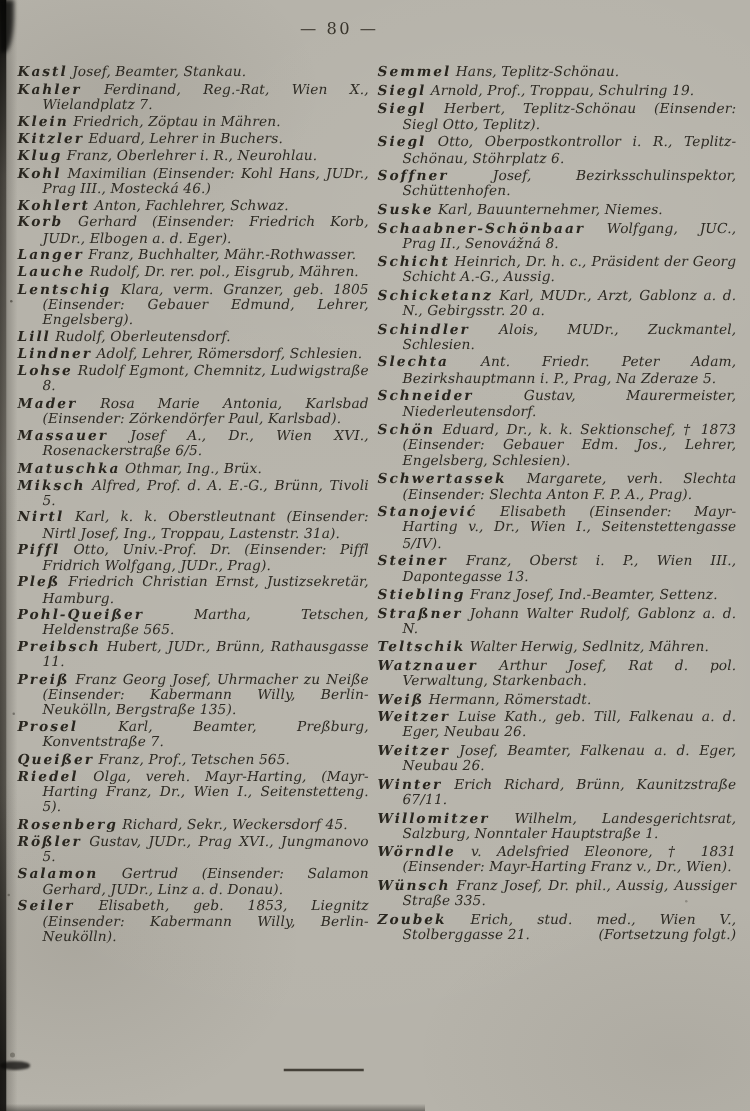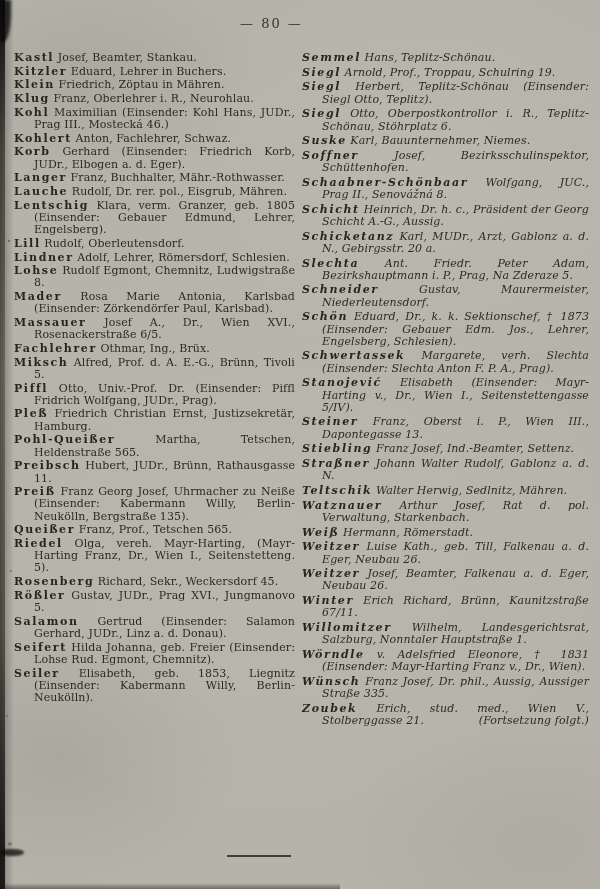--- a/index.html
+++ b/index.html
@@ -33,7 +33,7 @@
     text-align: justify;
     letter-spacing: 0.1px;
   }
-  .column-left  { left: 14px;  width: 281px; }
+  .column-left  { left: 14px;  width: 281px; font-style: italic; }
   .column-right { left: 302px; width: 287px; font-style: italic; }
   .entry {
     margin: 0 0 1.5px 0;

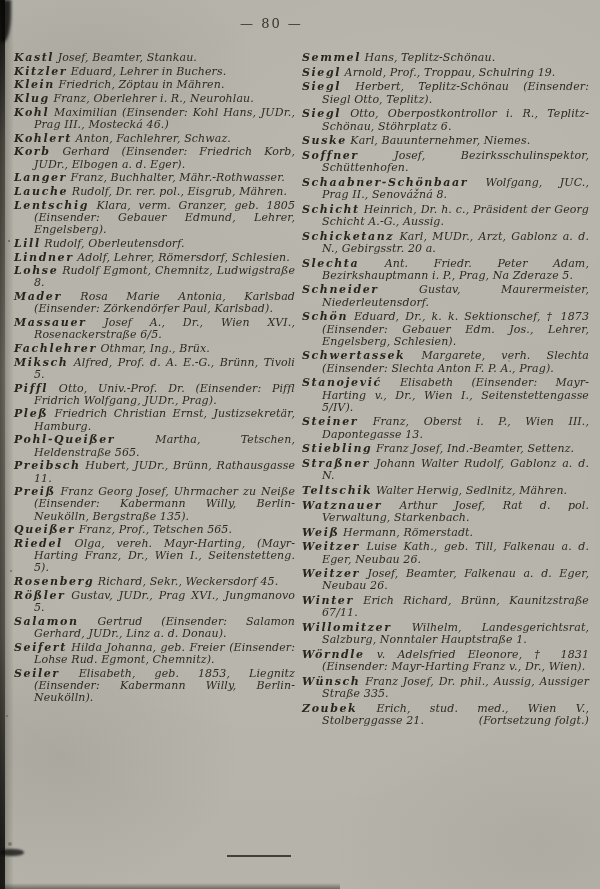--- a/index.html
+++ b/index.html
@@ -103,6 +103,7 @@
 
   <div class="column column-left" id="col-left">
       <p class="entry"><span class="surname">Kastl</span> Josef, Beamter, Stankau.</p>
+      <p class="entry"><span class="surname">Kahler</span> Ferdinand, Reg.-Rat, Wien X., Wielandplatz 7.</p>
       <p class="entry"><span class="surname">Kitzler</span> Eduard, Lehrer in Buchers.</p>
       <p class="entry"><span class="surname">Klein</span> Friedrich, Zöptau in Mähren.</p>
       <p class="entry"><span class="surname">Klug</span> Franz, Oberlehrer i. R., Neurohlau.</p>

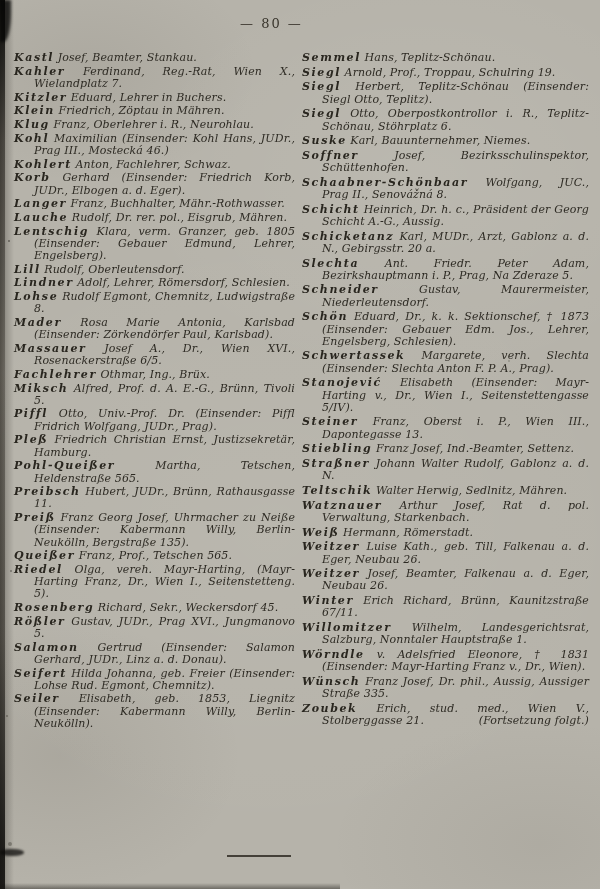--- a/index.html
+++ b/index.html
@@ -104,8 +104,8 @@
   <div class="column column-left" id="col-left">
       <p class="entry"><span class="surname">Kastl</span> Josef, Beamter, Stankau.</p>
       <p class="entry"><span class="surname">Kahler</span> Ferdinand, Reg.-Rat, Wien X., Wielandplatz 7.</p>
+      <p class="entry"><span class="surname">Klein</span> Friedrich, Zöptau in Mähren.</p>
       <p class="entry"><span class="surname">Kitzler</span> Eduard, Lehrer in Buchers.</p>
-      <p class="entry"><span class="surname">Klein</span> Friedrich, Zöptau in Mähren.</p>
       <p class="entry"><span class="surname">Klug</span> Franz, Oberlehrer i. R., Neurohlau.</p>
       <p class="entry"><span class="surname">Kohl</span> Maximilian (Einsender: Kohl Hans, JUDr., Prag III., Mostecká 46.)</p>
       <p class="entry"><span class="surname">Kohlert</span> Anton, Fachlehrer, Schwaz.</p>

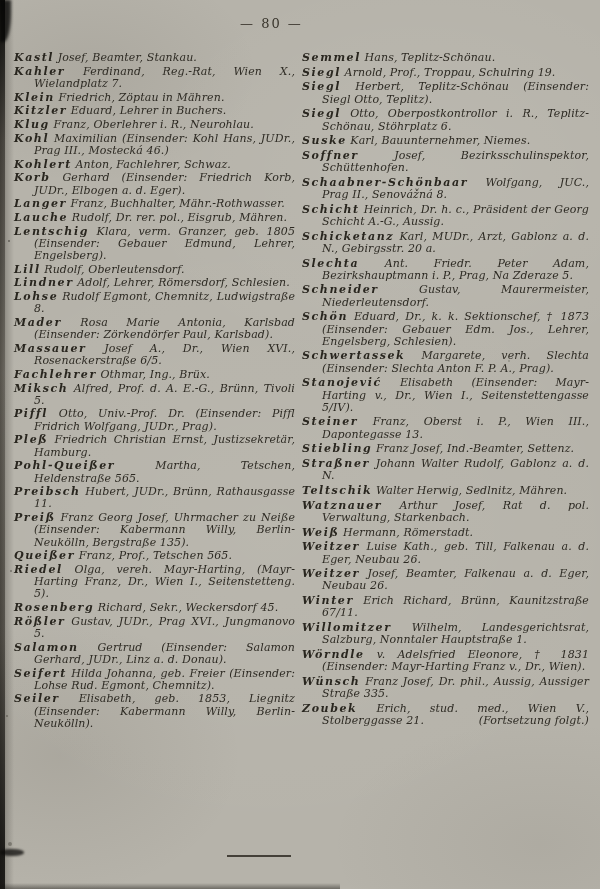--- a/index.html
+++ b/index.html
@@ -138,8 +138,8 @@
       <p class="entry"><span class="surname">Siegl</span> Arnold, Prof., Troppau, Schulring 19.</p>
       <p class="entry"><span class="surname">Siegl</span> Herbert, Teplitz-Schönau (Einsender: Siegl Otto, Teplitz).</p>
       <p class="entry"><span class="surname">Siegl</span> Otto, Oberpostkontrollor i. R., Teplitz-Schönau, Stöhrplatz 6.</p>
+      <p class="entry"><span class="surname">Soffner</span> Josef, Bezirksschulinspektor, Schüttenhofen.</p>
       <p class="entry"><span class="surname">Suske</span> Karl, Bauunternehmer, Niemes.</p>
-      <p class="entry"><span class="surname">Soffner</span> Josef, Bezirksschulinspektor, Schüttenhofen.</p>
       <p class="entry"><span class="surname">Schaabner-Schönbaar</span> Wolfgang, JUC., Prag II., Senovážná 8.</p>
       <p class="entry"><span class="surname">Schicht</span> Heinrich, Dr. h. c., Präsident der Georg Schicht A.-G., Aussig.</p>
       <p class="entry"><span class="surname">Schicketanz</span> Karl, MUDr., Arzt, Gablonz a. d. N., Gebirgsstr. 20 a.</p>

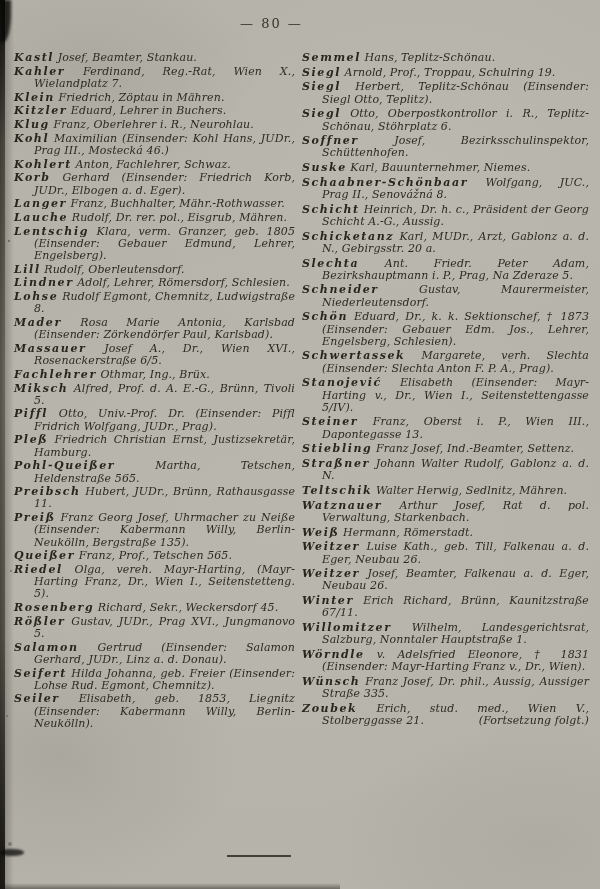--- a/index.html
+++ b/index.html
@@ -143,6 +143,7 @@
       <p class="entry"><span class="surname">Schaabner-Schönbaar</span> Wolfgang, JUC., Prag II., Senovážná 8.</p>
       <p class="entry"><span class="surname">Schicht</span> Heinrich, Dr. h. c., Präsident der Georg Schicht A.-G., Aussig.</p>
       <p class="entry"><span class="surname">Schicketanz</span> Karl, MUDr., Arzt, Gablonz a. d. N., Gebirgsstr. 20 a.</p>
+      <p class="entry"><span class="surname">Schindler</span> Alois, MUDr., Zuckmantel, Schlesien.</p>
       <p class="entry"><span class="surname">Slechta</span> Ant. Friedr. Peter Adam, Bezirkshauptmann i. P., Prag, Na Zderaze 5.</p>
       <p class="entry"><span class="surname">Schneider</span> Gustav, Maurermeister, Niederleutensdorf.</p>
       <p class="entry"><span class="surname">Schön</span> Eduard, Dr., k. k. Sektionschef, † 1873 (Einsender: Gebauer Edm. Jos., Lehrer, Engelsberg, Schlesien).</p>

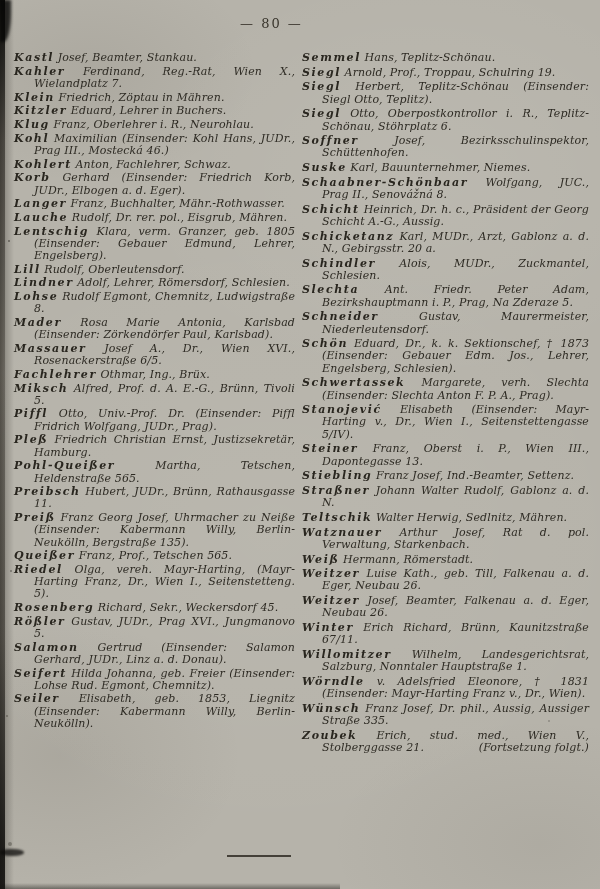--- a/index.html
+++ b/index.html
@@ -118,7 +118,7 @@
       <p class="entry"><span class="surname">Lohse</span> Rudolf Egmont, Chemnitz, Ludwigstraße 8.</p>
       <p class="entry"><span class="surname">Mader</span> Rosa Marie Antonia, Karlsbad (Einsender: Zörkendörfer Paul, Karlsbad).</p>
       <p class="entry"><span class="surname">Massauer</span> Josef A., Dr., Wien XVI., Rosenackerstraße 6/5.</p>
-      <p class="entry"><span class="surname">Fachlehrer</span> Othmar, Ing., Brüx.</p>
+      <p class="entry"><span class="surname">Matuschka</span> Othmar, Ing., Brüx.</p>
       <p class="entry"><span class="surname">Miksch</span> Alfred, Prof. d. A. E.-G., Brünn, Tivoli 5.</p>
       <p class="entry"><span class="surname">Piffl</span> Otto, Univ.-Prof. Dr. (Einsender: Piffl Fridrich Wolfgang, JUDr., Prag).</p>
       <p class="entry"><span class="surname">Pleß</span> Friedrich Christian Ernst, Justizsekretär, Hamburg.</p>

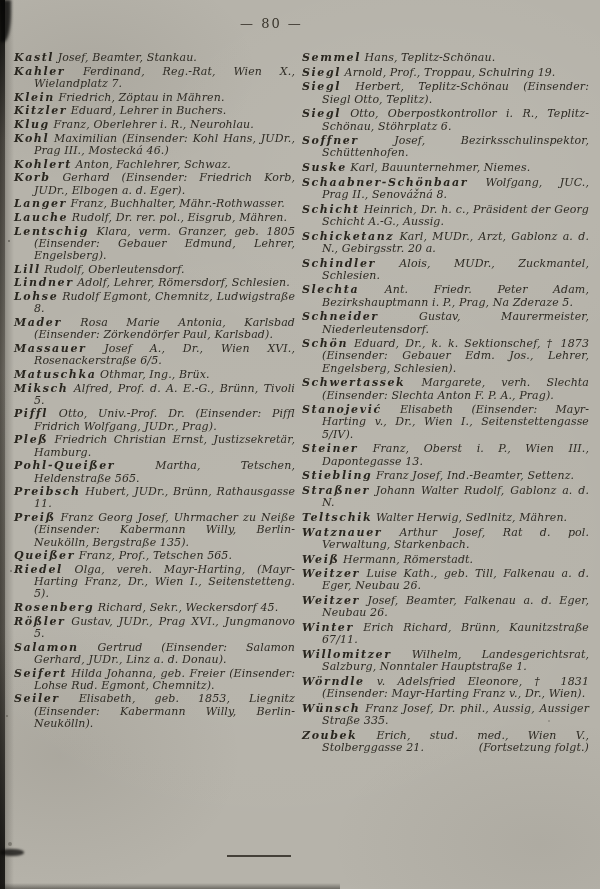--- a/index.html
+++ b/index.html
@@ -120,6 +120,7 @@
       <p class="entry"><span class="surname">Massauer</span> Josef A., Dr., Wien XVI., Rosenackerstraße 6/5.</p>
       <p class="entry"><span class="surname">Matuschka</span> Othmar, Ing., Brüx.</p>
       <p class="entry"><span class="surname">Miksch</span> Alfred, Prof. d. A. E.-G., Brünn, Tivoli 5.</p>
+      <p class="entry"><span class="surname">Nirtl</span> Karl, k. k. Oberstleutnant (Einsender: Nirtl Josef, Ing., Troppau, Lastenstr. 31a).</p>
       <p class="entry"><span class="surname">Piffl</span> Otto, Univ.-Prof. Dr. (Einsender: Piffl Fridrich Wolfgang, JUDr., Prag).</p>
       <p class="entry"><span class="surname">Pleß</span> Friedrich Christian Ernst, Justizsekretär, Hamburg.</p>
       <p class="entry"><span class="surname">Pohl-Queißer</span> Martha, Tetschen, Heldenstraße 565.</p>

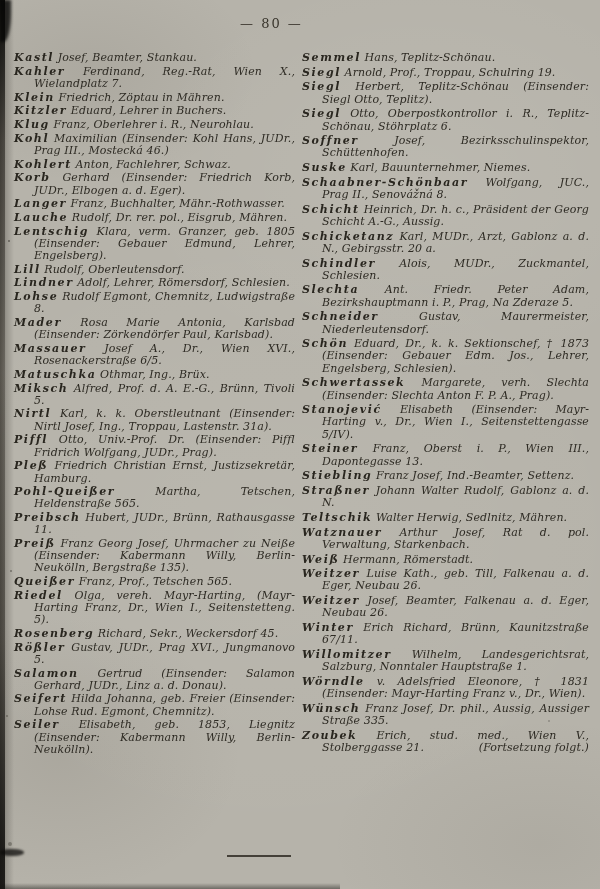--- a/index.html
+++ b/index.html
@@ -126,6 +126,7 @@
       <p class="entry"><span class="surname">Pohl-Queißer</span> Martha, Tetschen, Heldenstraße 565.</p>
       <p class="entry"><span class="surname">Preibsch</span> Hubert, JUDr., Brünn, Rathausgasse 11.</p>
       <p class="entry"><span class="surname">Preiß</span> Franz Georg Josef, Uhrmacher zu Neiße (Einsender: Kabermann Willy, Berlin-Neukölln, Bergstraße 135).</p>
+      <p class="entry"><span class="surname">Prosel</span> Karl, Beamter, Preßburg, Konventstraße 7.</p>
       <p class="entry"><span class="surname">Queißer</span> Franz, Prof., Tetschen 565.</p>
       <p class="entry"><span class="surname">Riedel</span> Olga, vereh. Mayr-Harting, (Mayr-Harting Franz, Dr., Wien I., Seitenstetteng. 5).</p>
       <p class="entry"><span class="surname">Rosenberg</span> Richard, Sekr., Weckersdorf 45.</p>

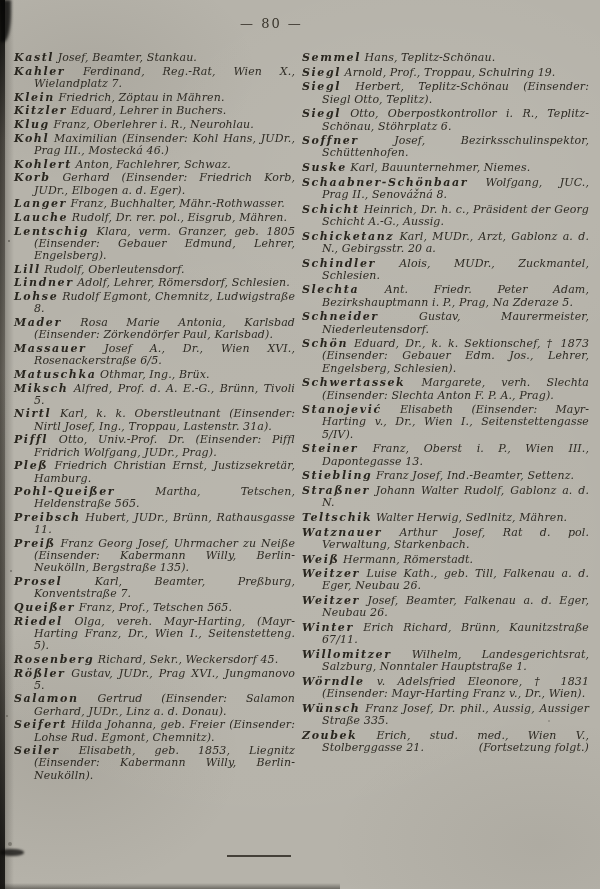--- a/index.html
+++ b/index.html
@@ -132,7 +132,6 @@
       <p class="entry"><span class="surname">Rosenberg</span> Richard, Sekr., Weckersdorf 45.</p>
       <p class="entry"><span class="surname">Rößler</span> Gustav, JUDr., Prag XVI., Jungmanovo 5.</p>
       <p class="entry"><span class="surname">Salamon</span> Gertrud (Einsender: Salamon Gerhard, JUDr., Linz a. d. Donau).</p>
-      <p class="entry"><span class="surname">Seifert</span> Hilda Johanna, geb. Freier (Einsender: Lohse Rud. Egmont, Chemnitz).</p>
       <p class="entry"><span class="surname">Seiler</span> Elisabeth, geb. 1853, Liegnitz (Einsender: Kabermann Willy, Berlin-Neukölln).</p>
     </div>
   <div class="column column-right" id="col-right">

